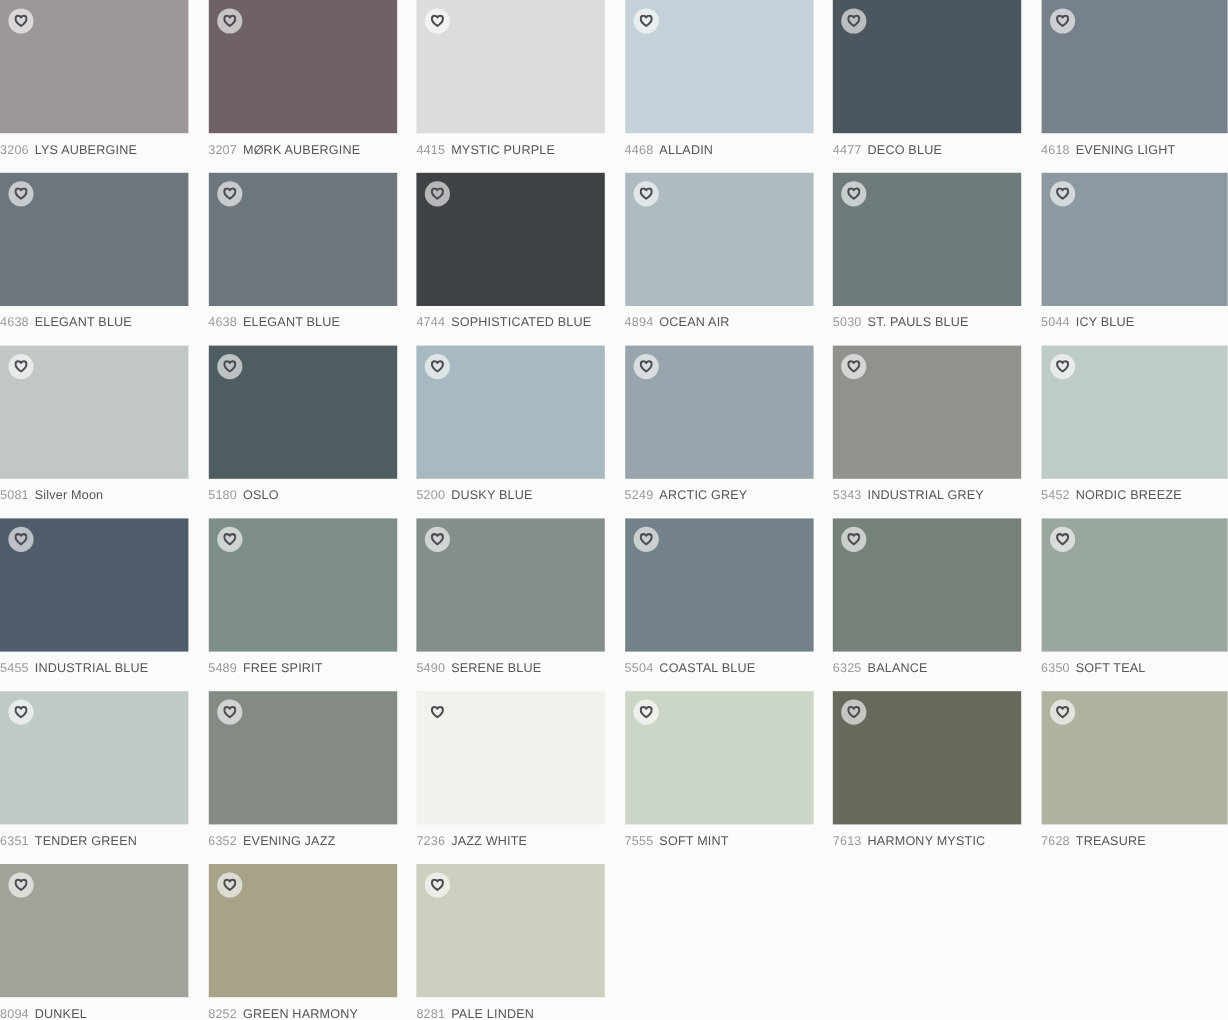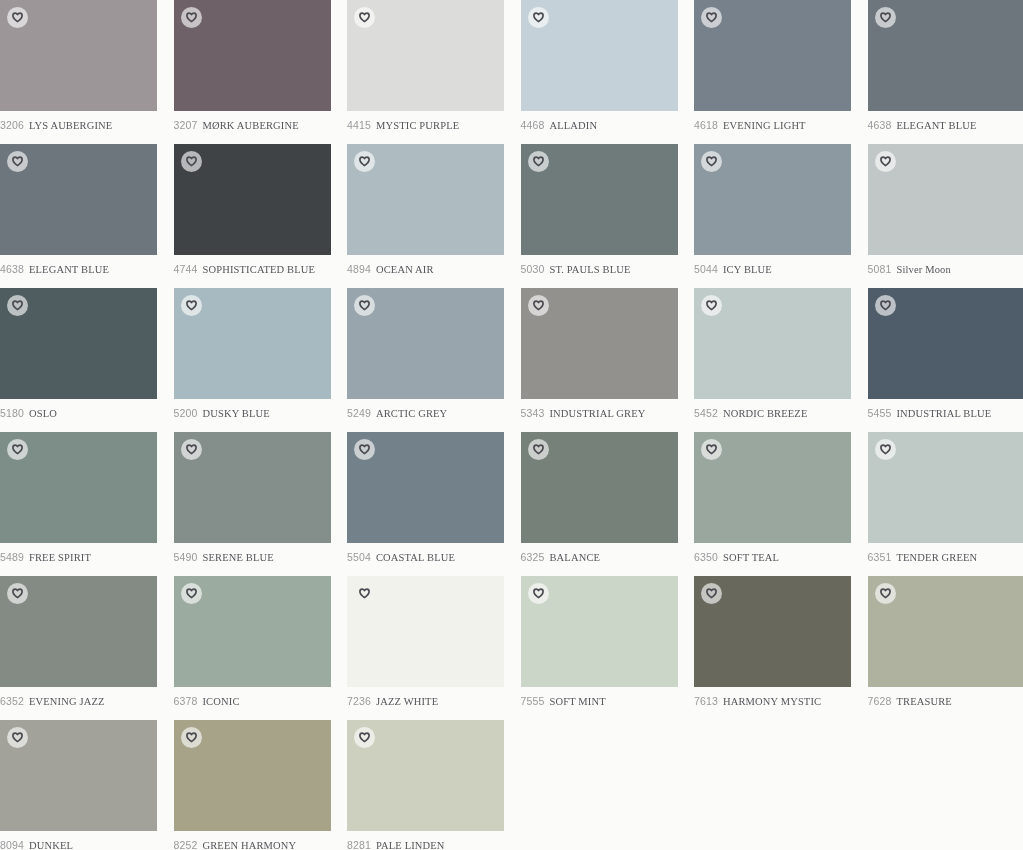--- a/index.html
+++ b/index.html
@@ -84,7 +84,6 @@
 
   .swatch-name {
     color: #55555b;
-    font-family: Liberation Serif, serif;
   }
 </style>
 </head>

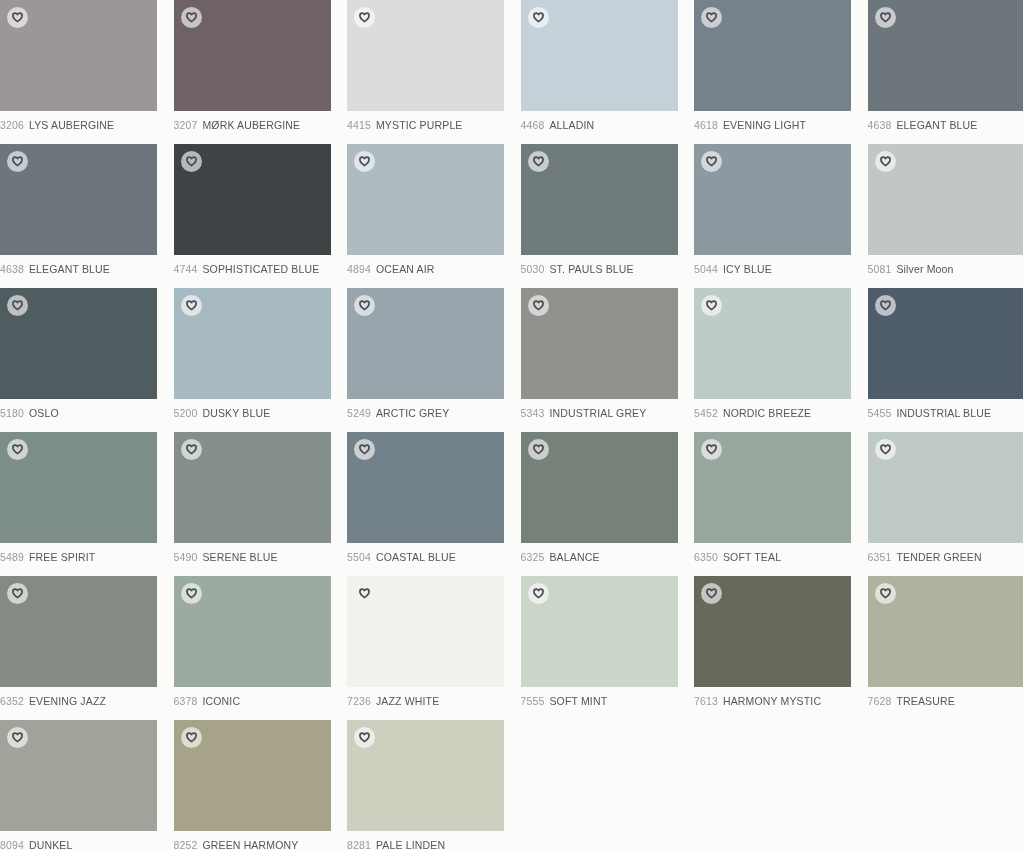--- a/index.html
+++ b/index.html
@@ -131,6 +131,16 @@
       <div class="swatch-label"><span class="swatch-code">4468</span><span class="swatch-name">ALLADIN</span></div>
     </div>
     <div class="swatch-card">
+      <div class="swatch-chip" style="background: rgb(76, 86, 94);">
+        <button class="fav-button">
+          <svg viewBox="0 0 11 11">
+            <path d="M5.5 9.6 C5.5 9.6 0.9 6.6 0.9 3.6 C0.9 2.1 2.0 1.1 3.2 1.1 C4.2 1.1 5.0 1.7 5.5 2.5 C6.0 1.7 6.8 1.1 7.8 1.1 C9.0 1.1 10.1 2.1 10.1 3.6 C10.1 6.6 5.5 9.6 5.5 9.6 Z"></path>
+          </svg>
+        </button>
+      </div>
+      <div class="swatch-label"><span class="swatch-code">4477</span><span class="swatch-name">DECO BLUE</span></div>
+    </div>
+    <div class="swatch-card">
       <div class="swatch-chip" style="background: rgb(118, 129, 139);">
         <button class="fav-button">
           <svg viewBox="0 0 11 11">

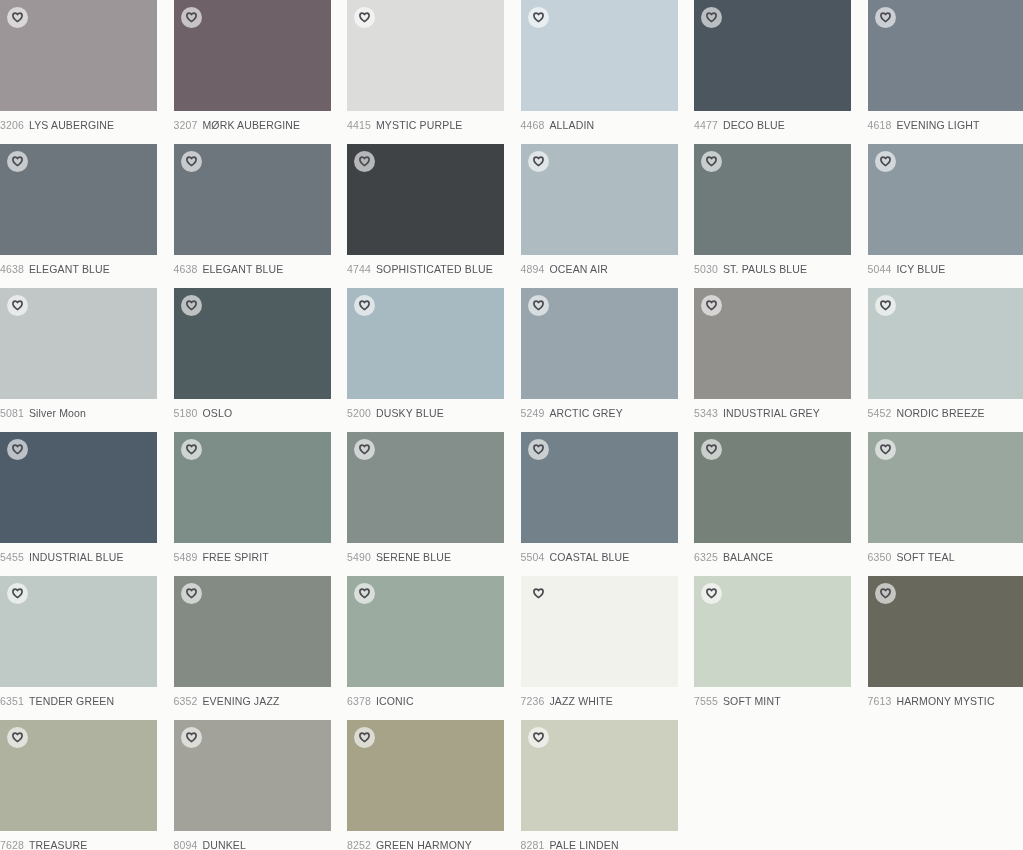--- a/index.html
+++ b/index.html
@@ -351,16 +351,6 @@
       <div class="swatch-label"><span class="swatch-code">6352</span><span class="swatch-name">EVENING JAZZ</span></div>
     </div>
     <div class="swatch-card">
-      <div class="swatch-chip" style="background: rgb(155, 171, 159);">
-        <button class="fav-button">
-          <svg viewBox="0 0 11 11">
-            <path d="M5.5 9.6 C5.5 9.6 0.9 6.6 0.9 3.6 C0.9 2.1 2.0 1.1 3.2 1.1 C4.2 1.1 5.0 1.7 5.5 2.5 C6.0 1.7 6.8 1.1 7.8 1.1 C9.0 1.1 10.1 2.1 10.1 3.6 C10.1 6.6 5.5 9.6 5.5 9.6 Z"></path>
-          </svg>
-        </button>
-      </div>
-      <div class="swatch-label"><span class="swatch-code">6378</span><span class="swatch-name">ICONIC</span></div>
-    </div>
-    <div class="swatch-card">
       <div class="swatch-chip" style="background: rgb(241, 242, 236);">
         <button class="fav-button no-disc">
           <svg viewBox="0 0 11 11">

